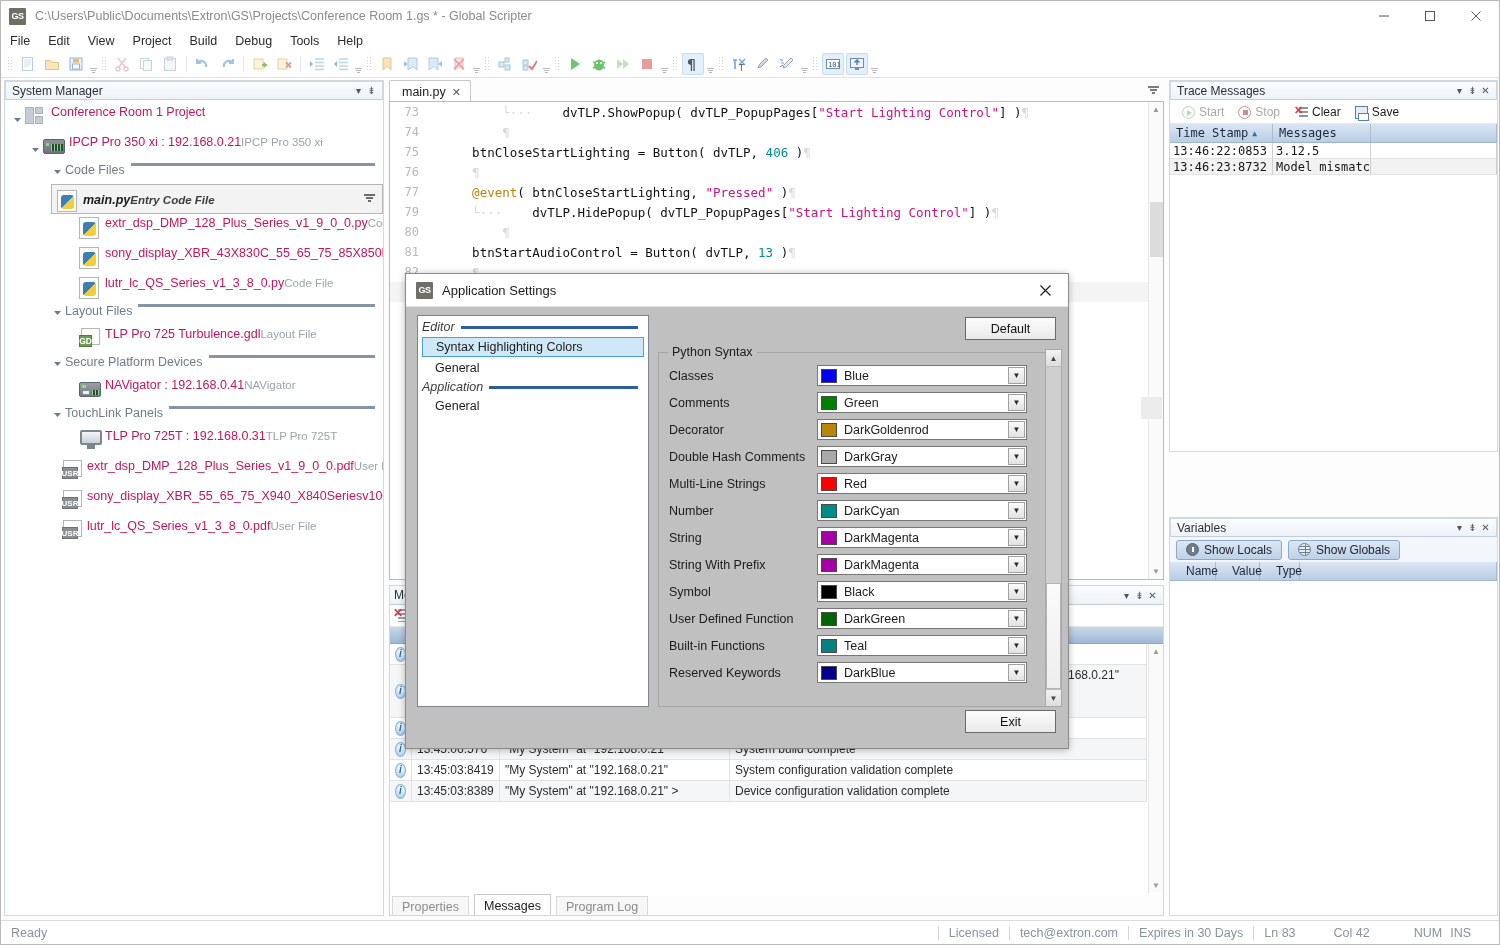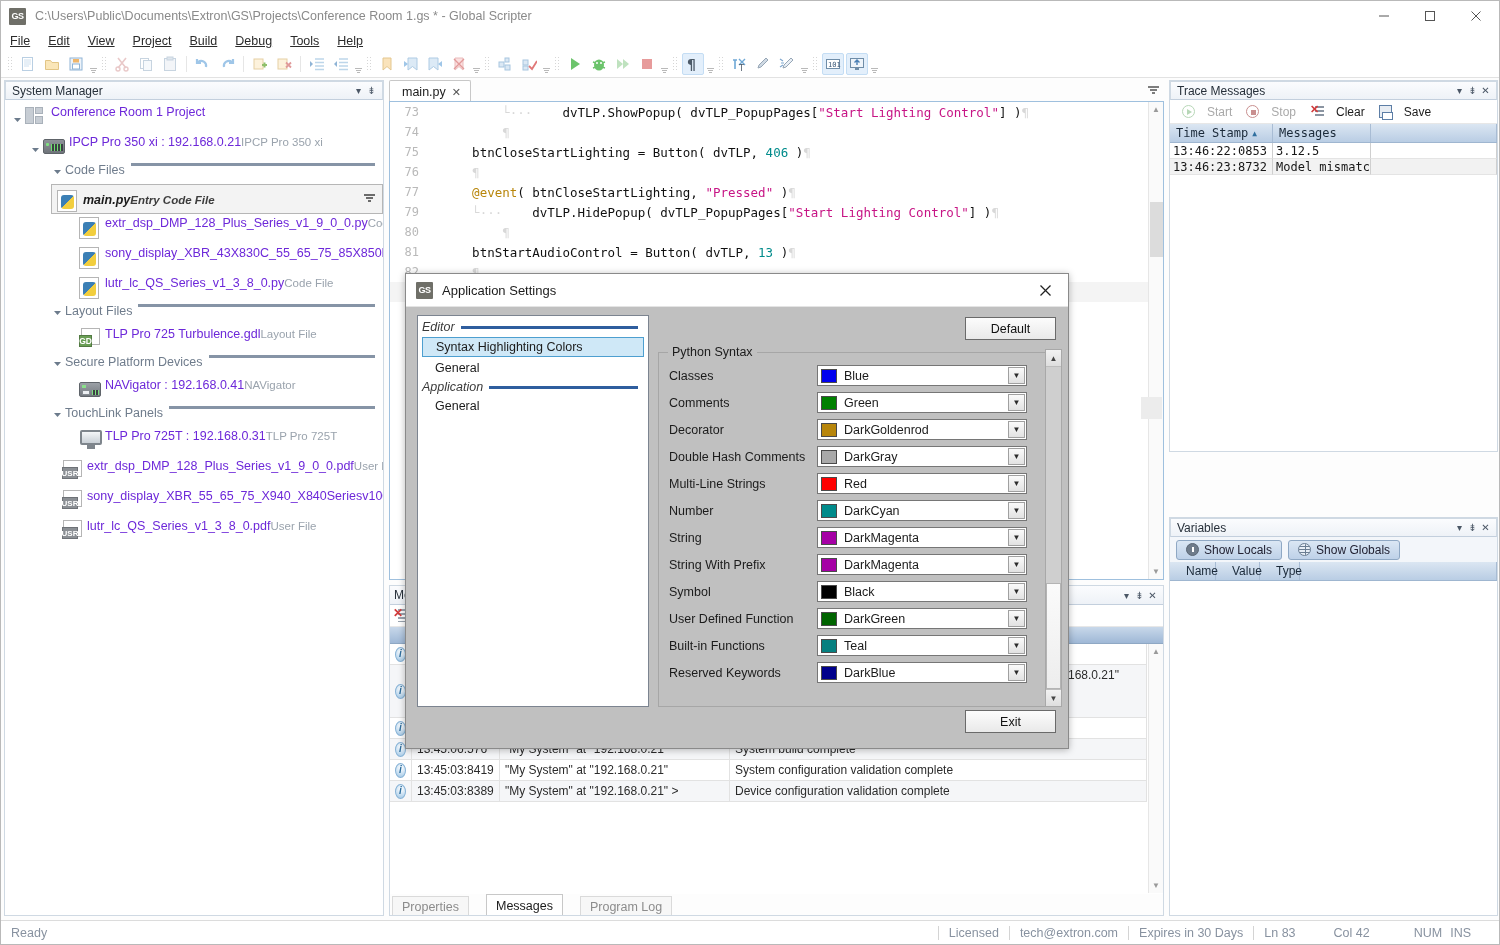--- a/index.html
+++ b/index.html
@@ -25,7 +25,7 @@
 
   
   .menubar { position:absolute; left:0; top:30px; width:100%; height:20px; display:flex; align-items:center; background:#fff; }
-  .menu-item { padding:2px 9px; font-size:12.5px; color:#2b2b2b;text-decoration:underline; }
+  .menu-item { padding:2px 9px; font-size:12.5px; color:#2b2b2b; }
 
   
   .toolbar { position:absolute; left:0; top:50px; width:100%; height:27px; background:#fff; border-bottom:1px solid #e2e2e2;

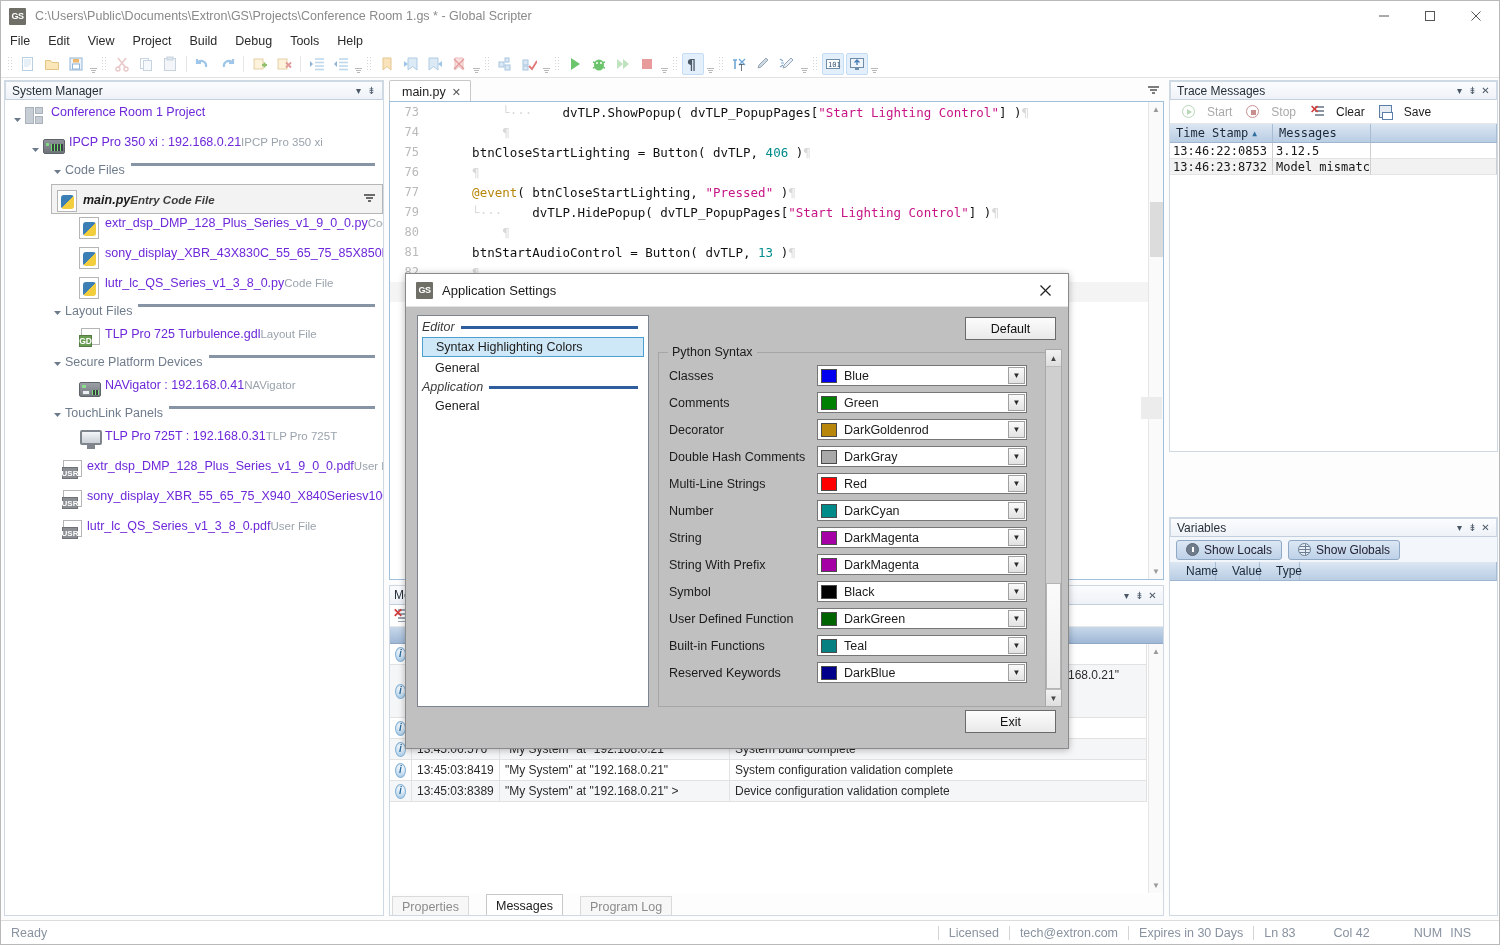--- a/index.html
+++ b/index.html
@@ -57,7 +57,7 @@
   .tw svg { display:block; }
   .tnode-ico { width:22px; height:22px; flex:0 0 22px; margin-right:4px; margin-top:1px; position:relative; }
   .tlabel { line-height:13px; padding-top:1px; }
-  .tlabel .l1 { font-size:12.5px; color:#6d28d9; white-space:nowrap; }
+  .tlabel .l1 { font-size:12.5px; color:#be185d; white-space:nowrap; }
   .tlabel .l2 { font-size:11.5px; color:#9aa3ad; margin-top:2px; white-space:nowrap; }
   .tr.sel .tlabel .l1 { font-weight:bold; font-style:italic; color:#1b1b1b; }
   .tr.sel .tlabel .l2 { font-weight:bold; font-style:italic; color:#3d3d3d; }

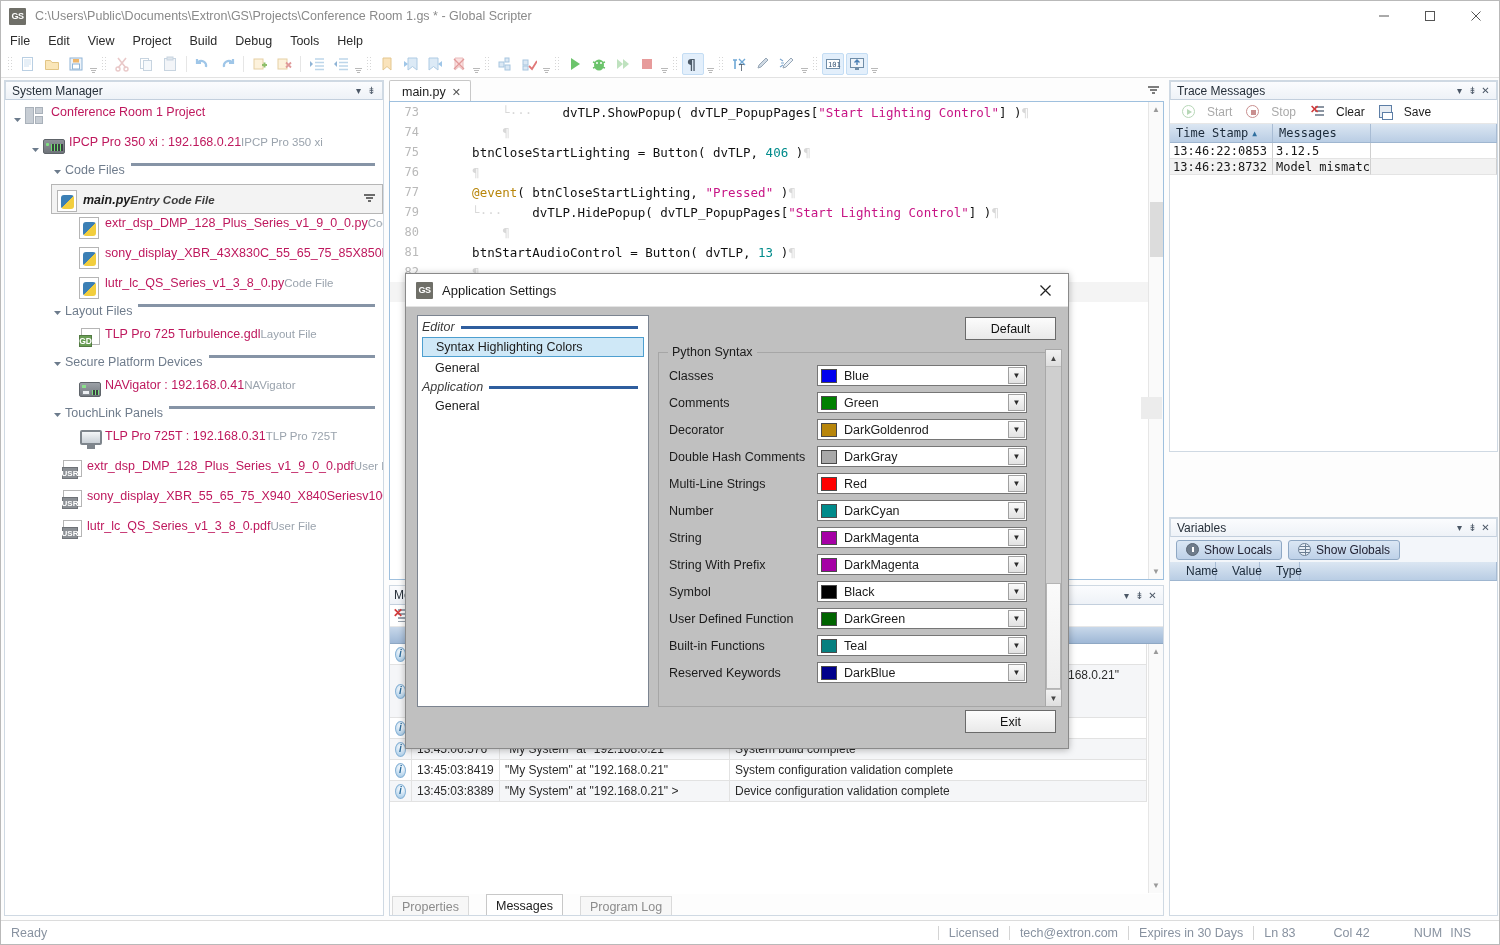--- a/index.html
+++ b/index.html
@@ -135,7 +135,7 @@
   #trace { position:absolute; left:1168px; top:79px; width:329px; height:372px; background:#fff; border:1px solid #cfd9e3;}
   #trace .body{position:absolute;left:0;top:19px;right:0;bottom:0;background:#fff;}
   .trace-tb{height:24px;display:flex;align-items:center;gap:2px;padding:0 6px;background:#fff;border-bottom:1px solid #e7e7e7}
-  .tbtn{display:flex;align-items:center;gap:12px;padding:2px 6px;font-size:12px;border-radius:2px;}
+  .tbtn{display:flex;align-items:flex-end;gap:4px;padding:2px 6px;font-size:12px;border-radius:2px;}
   .tbtn.dis{color:#a9a9a9}
   .ic-play{width:13px;height:13px;border:1.5px solid #b7d7b7;border-radius:50%;position:relative}
   .ic-play:after{content:"";position:absolute;left:4px;top:3px;border-left:5px solid #b7d7b7;border-top:3px solid transparent;border-bottom:3px solid transparent}

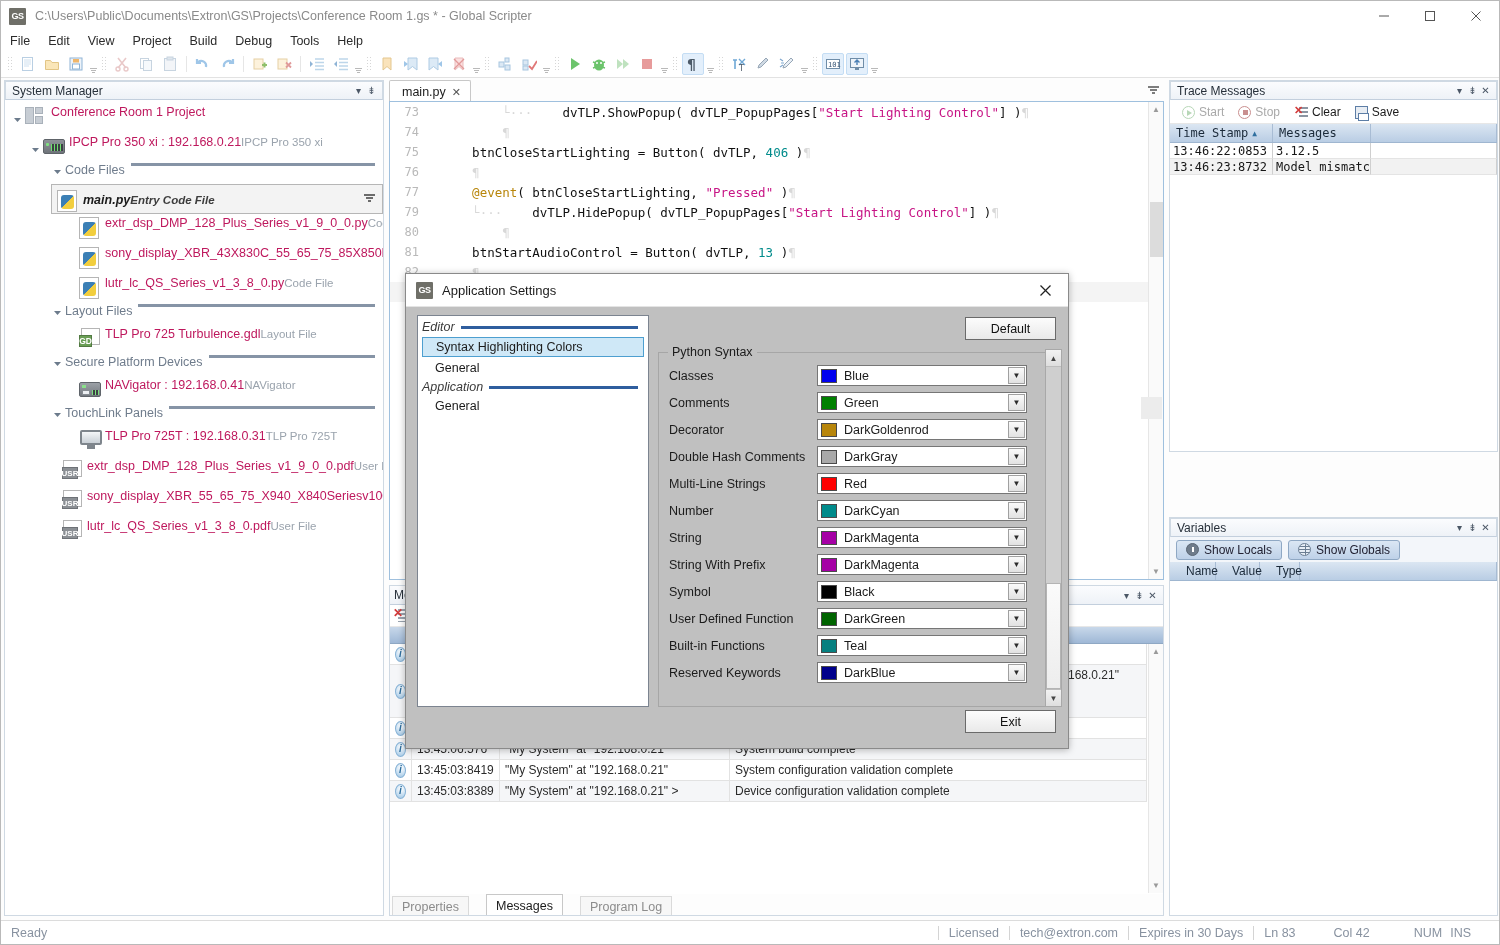--- a/index.html
+++ b/index.html
@@ -185,7 +185,7 @@
   .mcell.txt{flex:1}
   .ic-info{width:15px;height:15px;border-radius:50%;background:radial-gradient(circle at 5px 4px,#ffffff,#c3dcf0 60%,#9fc4e2);border:1px solid #86b2d6;
      color:#2f6f9f;font-size:10px;font-weight:bold;display:flex;align-items:center;justify-content:center;font-style:italic}
-  .mtabs{position:absolute;left:0;bottom:0;height:21px;display:flex;align-items:flex-end;gap:16px;padding-left:2px;background:#fdfdfd;width:100%}
+  .mtabs{position:absolute;left:0;bottom:0;height:21px;display:flex;align-items:flex-end;gap:4px;padding-left:2px;background:#fdfdfd;width:100%}
   .mtab{height:19px;padding:1px 9px 0;font-size:12.5px;color:#8c8c8c;border:1px solid #dadada;border-bottom:none;background:#f7f7f7;margin-right:1px;display:flex;align-items:center}
   .mtab.on{background:#fff;color:#1b1b1b;height:21px;border-color:#c8c8c8}
 

